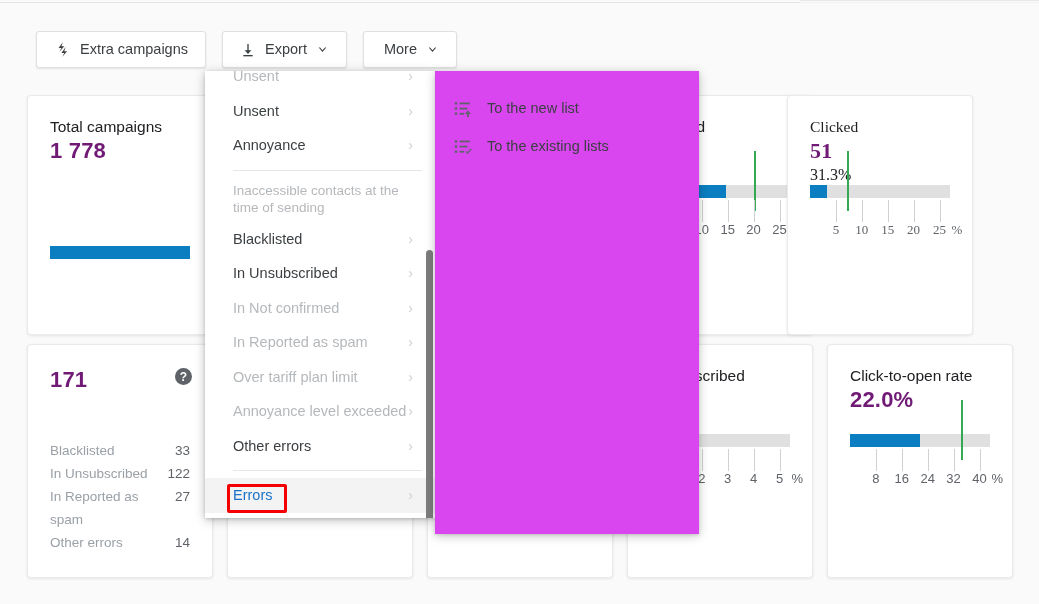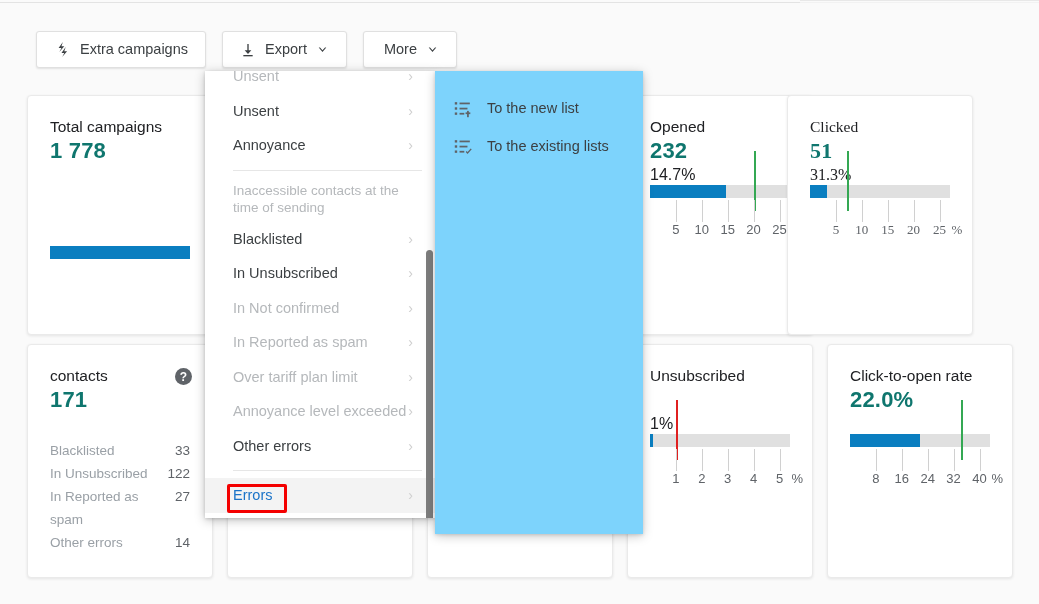--- a/index.html
+++ b/index.html
@@ -119,8 +119,8 @@
   
   .submenu {
     position: absolute; left: 435px; top: 71px;
-    width: 208px; height: 463px;
-    background: #7dd3fc;
+    width: 264px; height: 463px;
+    background: #d946ef;
     box-shadow: 0 2px 10px rgba(0,0,0,0.22), 0 1px 3px rgba(0,0,0,0.12);
     z-index: 45;
   }

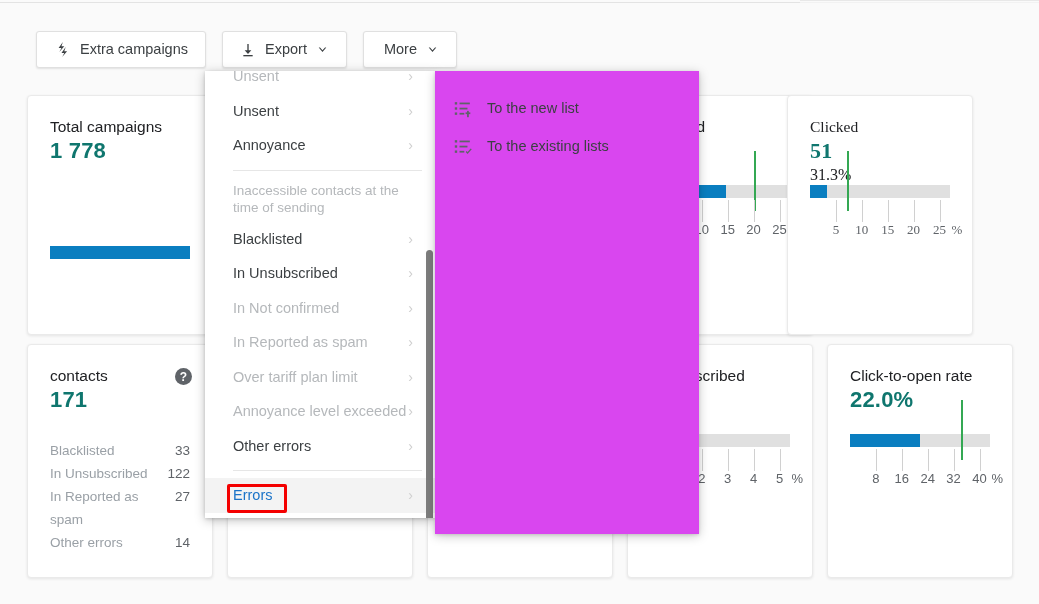--- a/index.html
+++ b/index.html
@@ -45,7 +45,7 @@
     box-shadow: 0 1px 3px rgba(0,0,0,0.09);
   }
   .card-title { font-size: 15.5px; color: #202124; line-height: 20px; }
-  .card-value { font-size: 22px; font-weight: bold; color: #0f766e; line-height: 27px; letter-spacing: .2px; }
+  .card-value { font-size: 22px; font-weight: bold; color: #701a75; line-height: 27px; letter-spacing: .2px; }
   .card-pct { font-size: 16px; color: #202124; line-height: 22px; }
   .card-inner { padding: 21px 22px 0 22px; position: relative; height: 100%; }
 

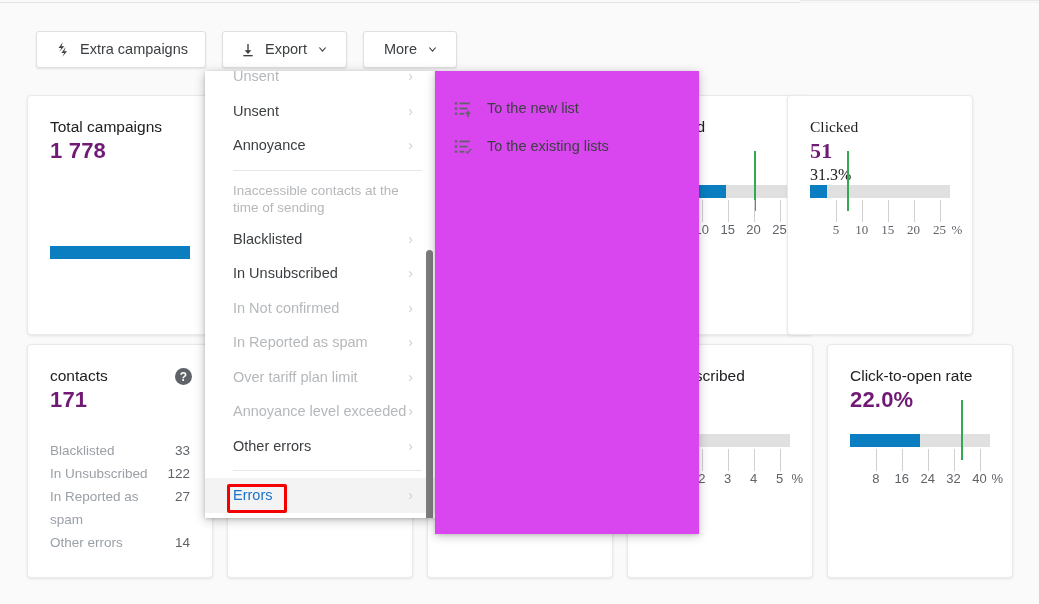--- a/index.html
+++ b/index.html
@@ -152,7 +152,6 @@
 
   <div class="card" style="left:27px; top:344px; width:186px; height:234px;">
     <div class="card-inner">
-      <div class="card-title">contacts</div>
       <div class="card-value">171</div>
       <div class="help-badge">?</div>
       <div class="bd">

